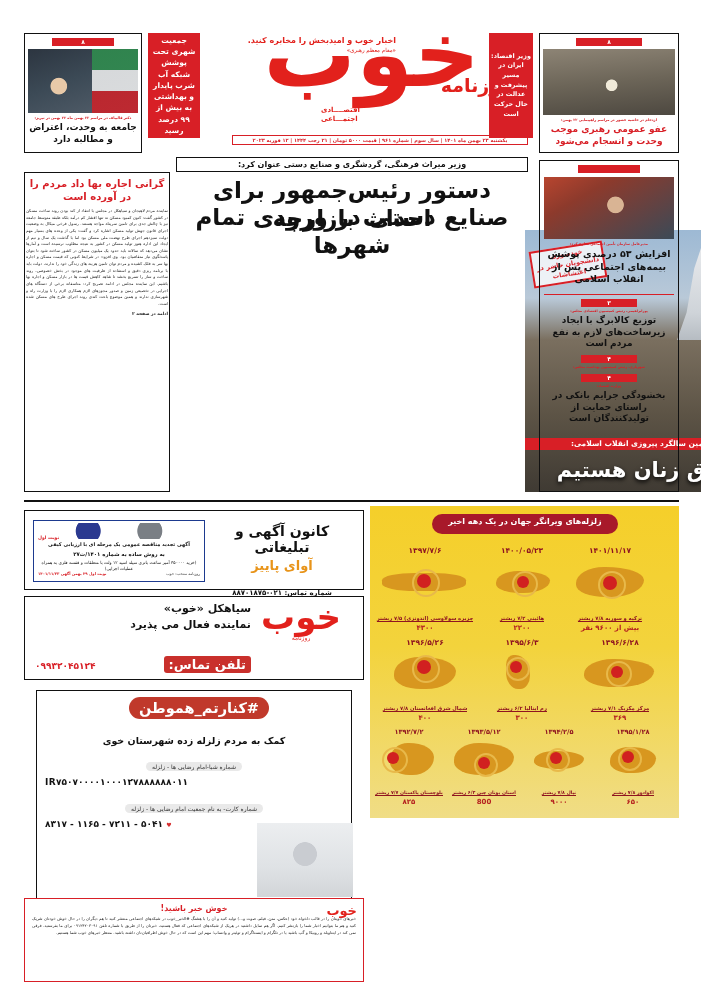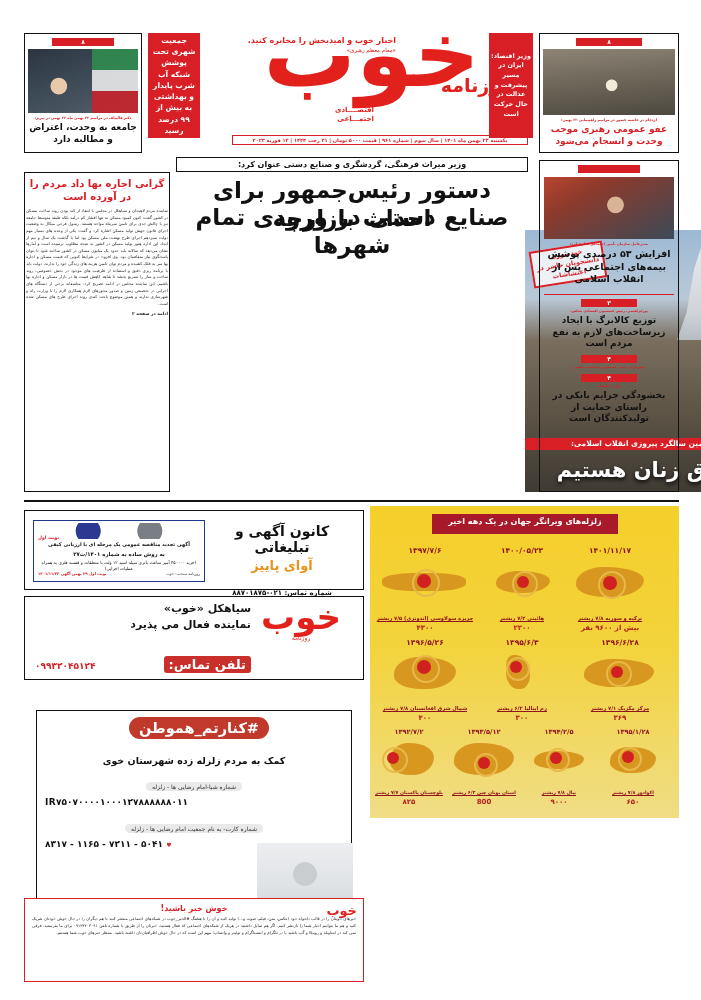--- a/index.html
+++ b/index.html
@@ -134,7 +134,7 @@
       <div class="slogan">اخبار خوب و امیدبخش را مخابره کنید.</div>
       <div class="slogan2" style="margin-top:2px;">«مقام معظم رهبری»</div>
     </div>
-    <div class="box" style="left:100px;top:84px;width:70px;text-align:right;">
+    <div class="box" style="left:117px;top:84px;width:70px;text-align:left;">
       <div class="cat">اقتصــــادی</div>
       <div class="cat">اجتمـــاعی</div>
     </div>

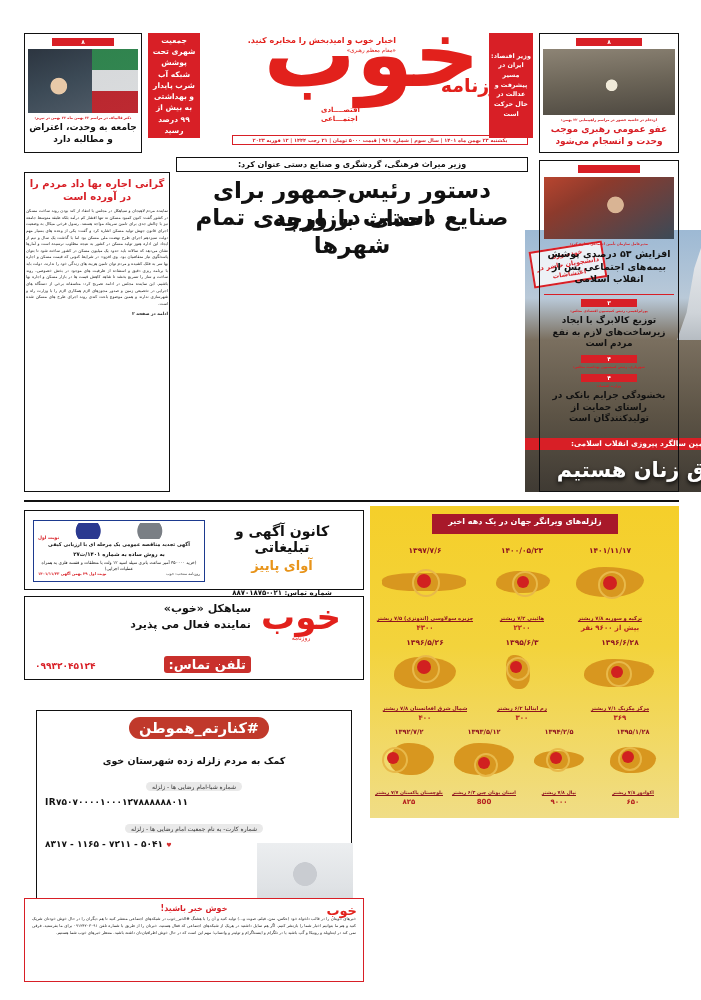--- a/index.html
+++ b/index.html
@@ -73,7 +73,7 @@
   
   .info{background:linear-gradient(180deg,#f5cf2a 0%,#f3d33c 45%,#f0dd86 100%);}
   .ribbon{background:#a8192a;color:#fff;font-size:8px;font-weight:bold;
-     text-align:center;line-height:16px;}
+     text-align:center;line-height:16px;border-radius:10px;}
   .qdate{color:#8f1420;font-size:7.5px;font-weight:bold;text-align:center;}
   .qlabel{color:#8f1420;font-size:5.2px;font-weight:bold;text-align:center;
      border-bottom:.7px solid #8f1420;display:inline-block;}

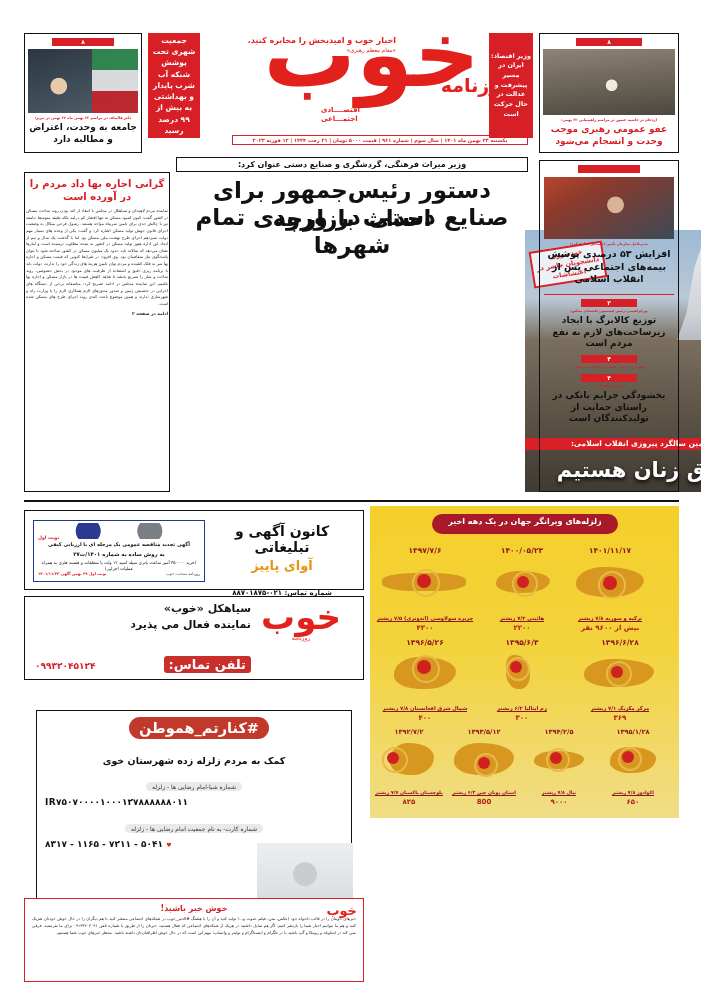--- a/index.html
+++ b/index.html
@@ -251,7 +251,7 @@
     </div>
   </div>
 
-  <div class="box adbox" style="left:36px;top:690px;width:316px;height:223px;padding:8px;margin-top:20px;">
+  <div class="box adbox" style="left:36px;top:690px;width:316px;height:223px;padding:8px;">
     <div class="box hashtag" style="left:92px;top:6px;width:140px;">#کنارتم_هموطن</div>
     <div class="charityline" style="margin-top:36px;">کمک به مردم زلزله زده شهرستان خوی</div>
 

